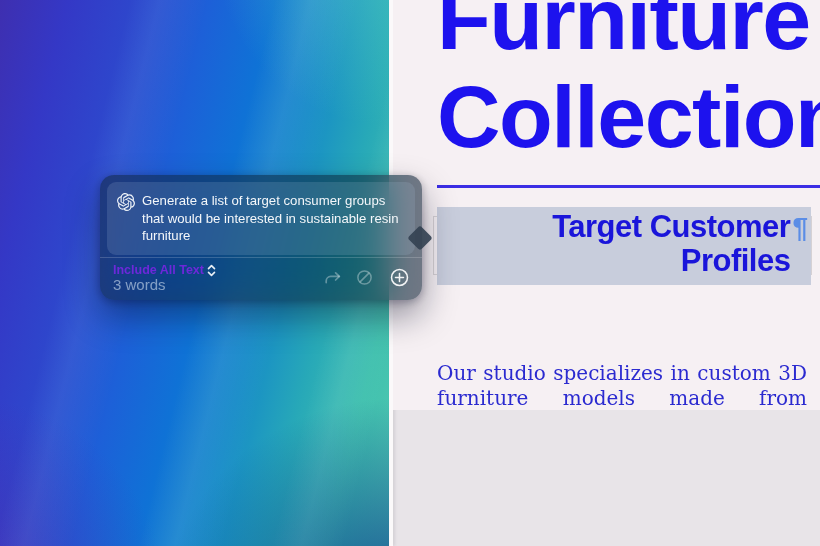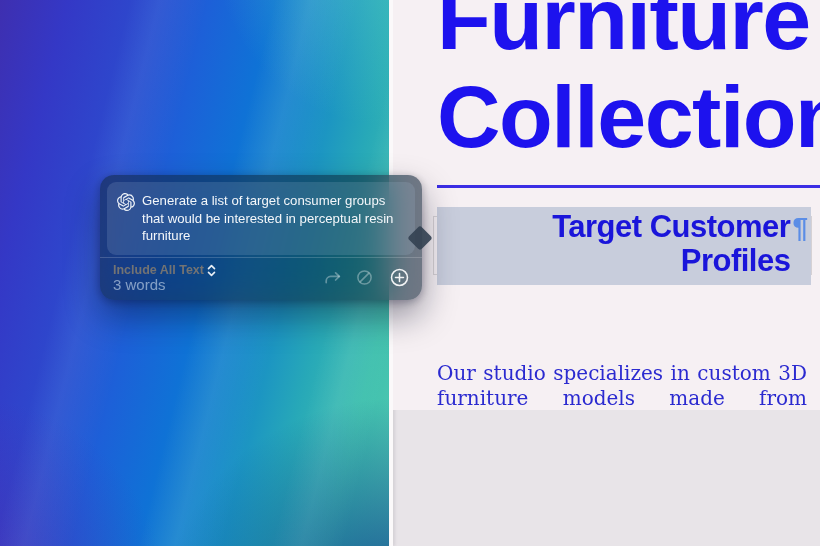--- a/index.html
+++ b/index.html
@@ -93,7 +93,7 @@
               <path d="M22.2819 9.8211a5.9847 5.9847 0 0 0-.5157-4.9108 6.0462 6.0462 0 0 0-6.5098-2.9A6.0651 6.0651 0 0 0 4.9807 4.1818a5.9847 5.9847 0 0 0-3.9977 2.9 6.0462 6.0462 0 0 0 .7427 7.0966 5.98 5.98 0 0 0 .511 4.9107 6.051 6.051 0 0 0 6.5146 2.9001A5.9847 5.9847 0 0 0 13.2599 24a6.0557 6.0557 0 0 0 5.7718-4.2058 5.9894 5.9894 0 0 0 3.9977-2.9001 6.0557 6.0557 0 0 0-.7475-7.073zm-9.022 12.6081a4.4755 4.4755 0 0 1-2.8764-1.0408l.1419-.0804 4.7783-2.7582a.7948.7948 0 0 0 .3927-.6813v-6.7369l2.02 1.1686a.071.071 0 0 1 .038.0615v5.5826a4.504 4.504 0 0 1-4.4945 4.4849zm-9.6607-4.1254a4.4708 4.4708 0 0 1-.5346-3.0137l.142.0852 4.783 2.7582a.7712.7712 0 0 0 .7806 0l5.8428-3.3685v2.3324a.0804.0804 0 0 1-.0332.0615L9.74 19.9502a4.4992 4.4992 0 0 1-6.1408-1.6464zM2.3408 7.8956a4.485 4.485 0 0 1 2.3655-1.9728V11.6a.7664.7664 0 0 0 .3879.6765l5.8144 3.3543-2.0201 1.1685a.0757.0757 0 0 1-.071 0l-4.8303-2.7865A4.504 4.504 0 0 1 2.3408 7.8956zm16.5963 3.8558L13.1038 8.364 15.1192 7.2a.0757.0757 0 0 1 .071 0l4.8303 2.7913a4.4944 4.4944 0 0 1-.6765 8.1042v-5.6772a.79.79 0 0 0-.407-.667zm2.0107-3.0231l-.142-.0852-4.7735-2.7818a.7759.7759 0 0 0-.7854 0L9.409 9.2297V6.8974a.0662.0662 0 0 1 .0284-.0615l4.8303-2.7866a4.4992 4.4992 0 0 1 6.6802 4.66zM8.3065 12.863l-2.02-1.1638a.0804.0804 0 0 1-.038-.0567V6.0742a4.4992 4.4992 0 0 1 7.3757-3.4537l-.142.0805L8.704 5.459a.7948.7948 0 0 0-.3927.6813zm1.0976-2.3654l2.602-1.4998 2.6069 1.4998v2.9994l-2.5974 1.4997-2.6067-1.4997z"></path>
             </svg>
         </span>
-        <div class="prompt">Generate a list of target consumer groups that would be interested in perceptual resin furniture</div>
+        <div class="prompt">Generate a list of target consumer groups that would be interested in sustainable resin furniture</div>
       </div>
     </div>
 

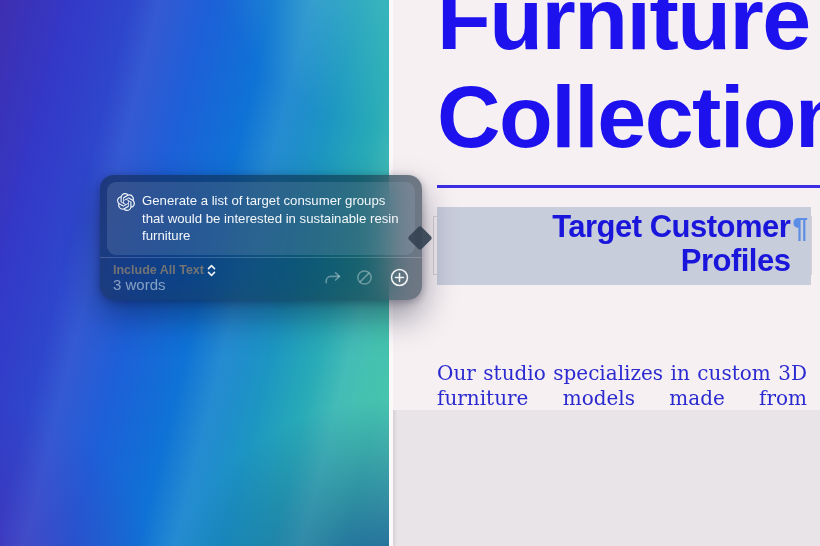--- a/index.html
+++ b/index.html
@@ -52,7 +52,7 @@
        display:flex;align-items:center;justify-content:space-between;padding:5px 13px 8px 13px;}
   .scope{display:flex;flex-direction:column;}
   .scope-row{display:flex;align-items:center;gap:3px;cursor:pointer;}
-  .scope-label{font-size:12.5px;font-weight:700;color:#737373;line-height:14px;}
+  .scope-label{font-size:12.5px;font-weight:700;color:#6d28d9;line-height:14px;}
   .updown svg{display:block;}
   .wordcount{font-size:15px;color:rgba(226,238,250,.55);line-height:14px;margin-top:1px;}
   .actions{display:flex;align-items:center;}

